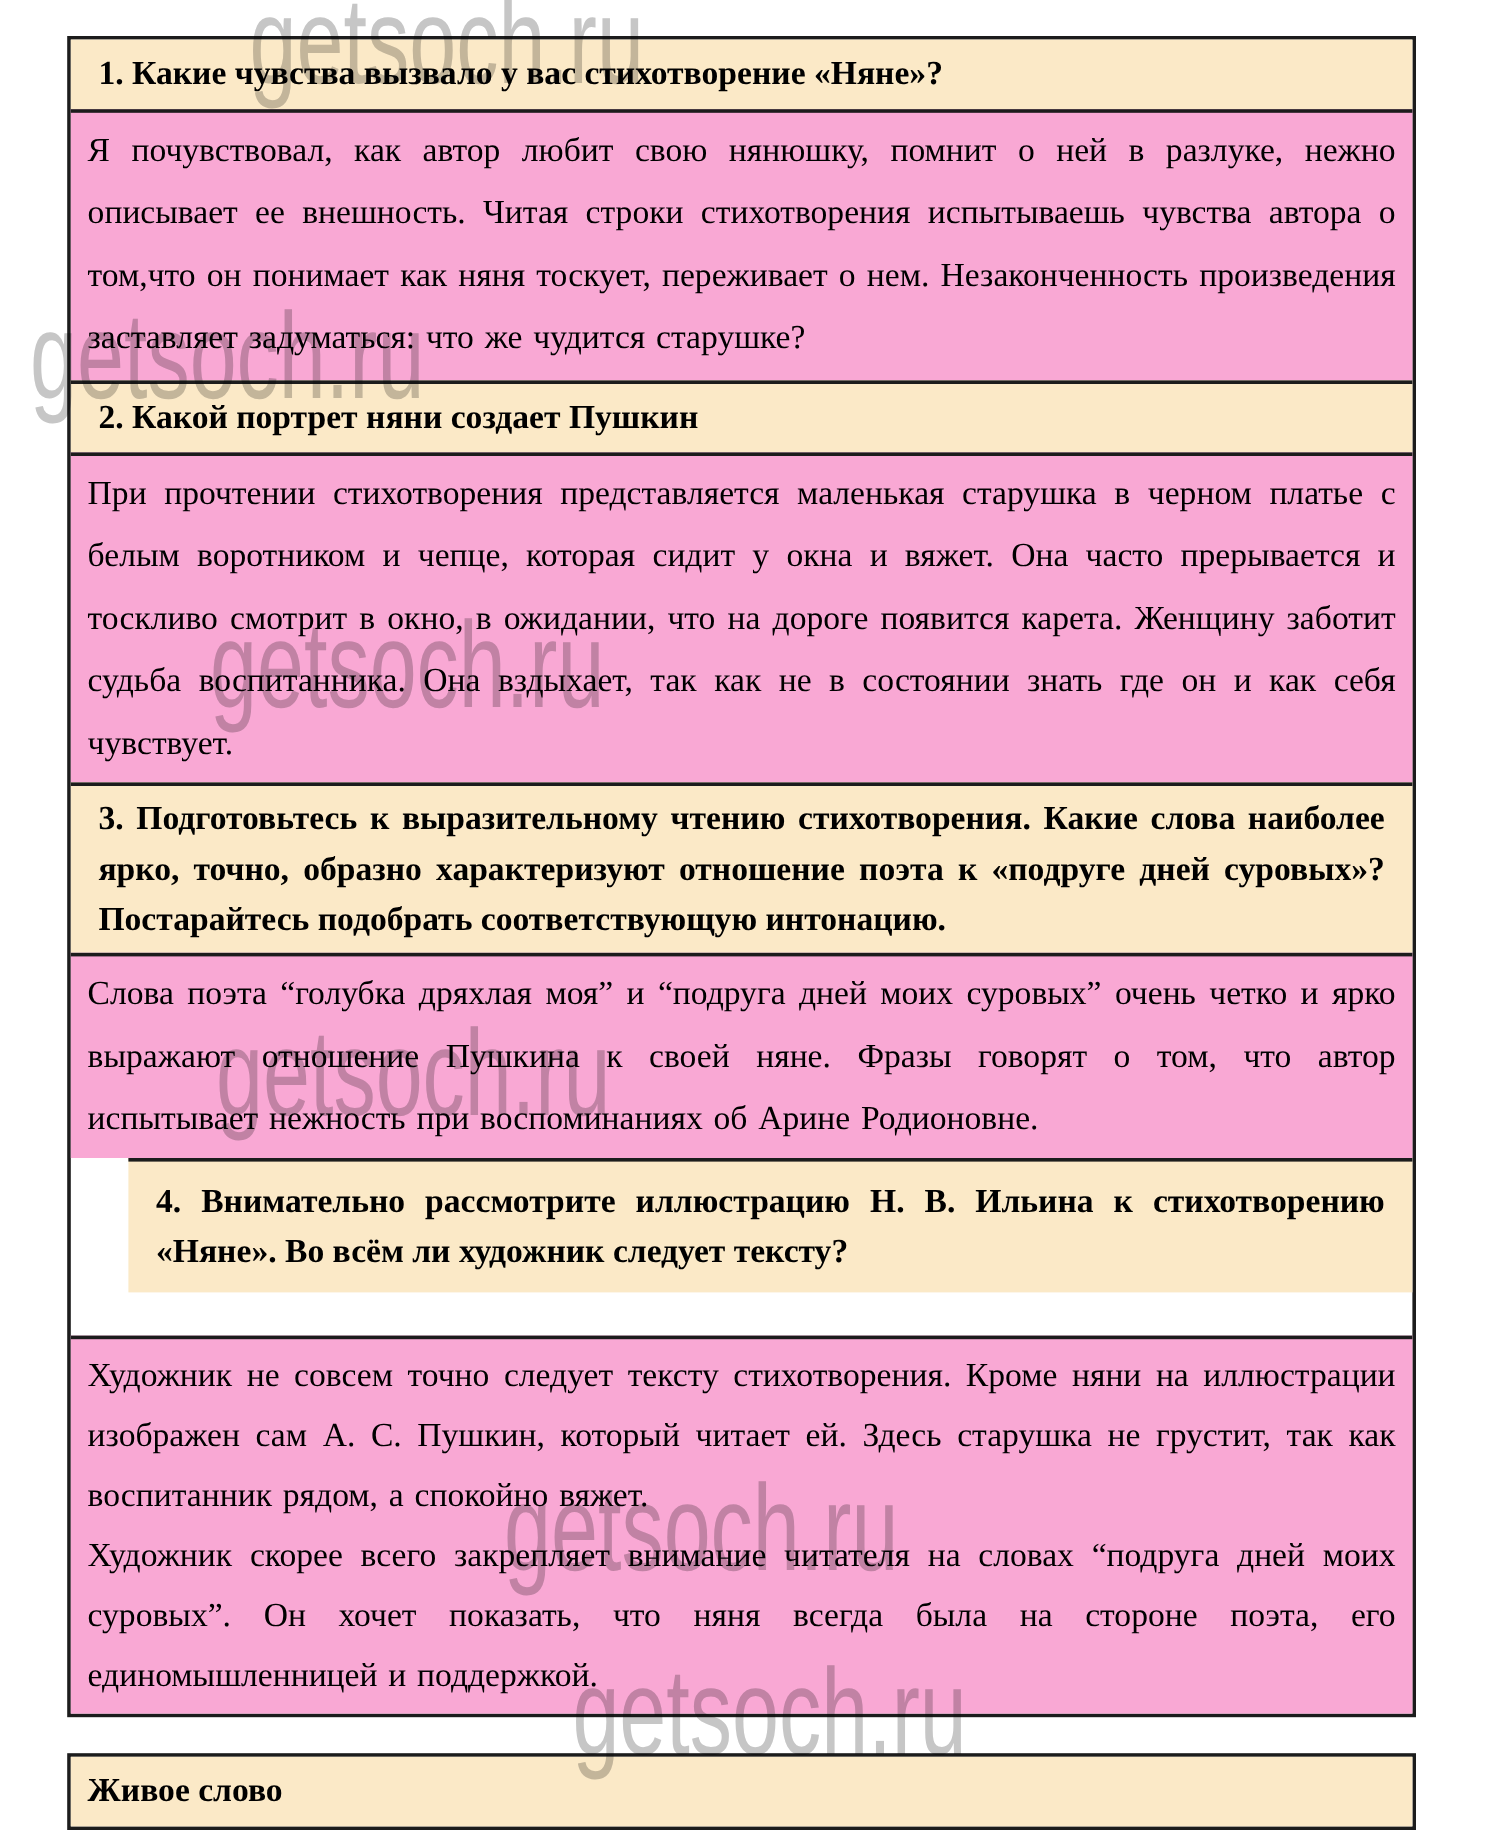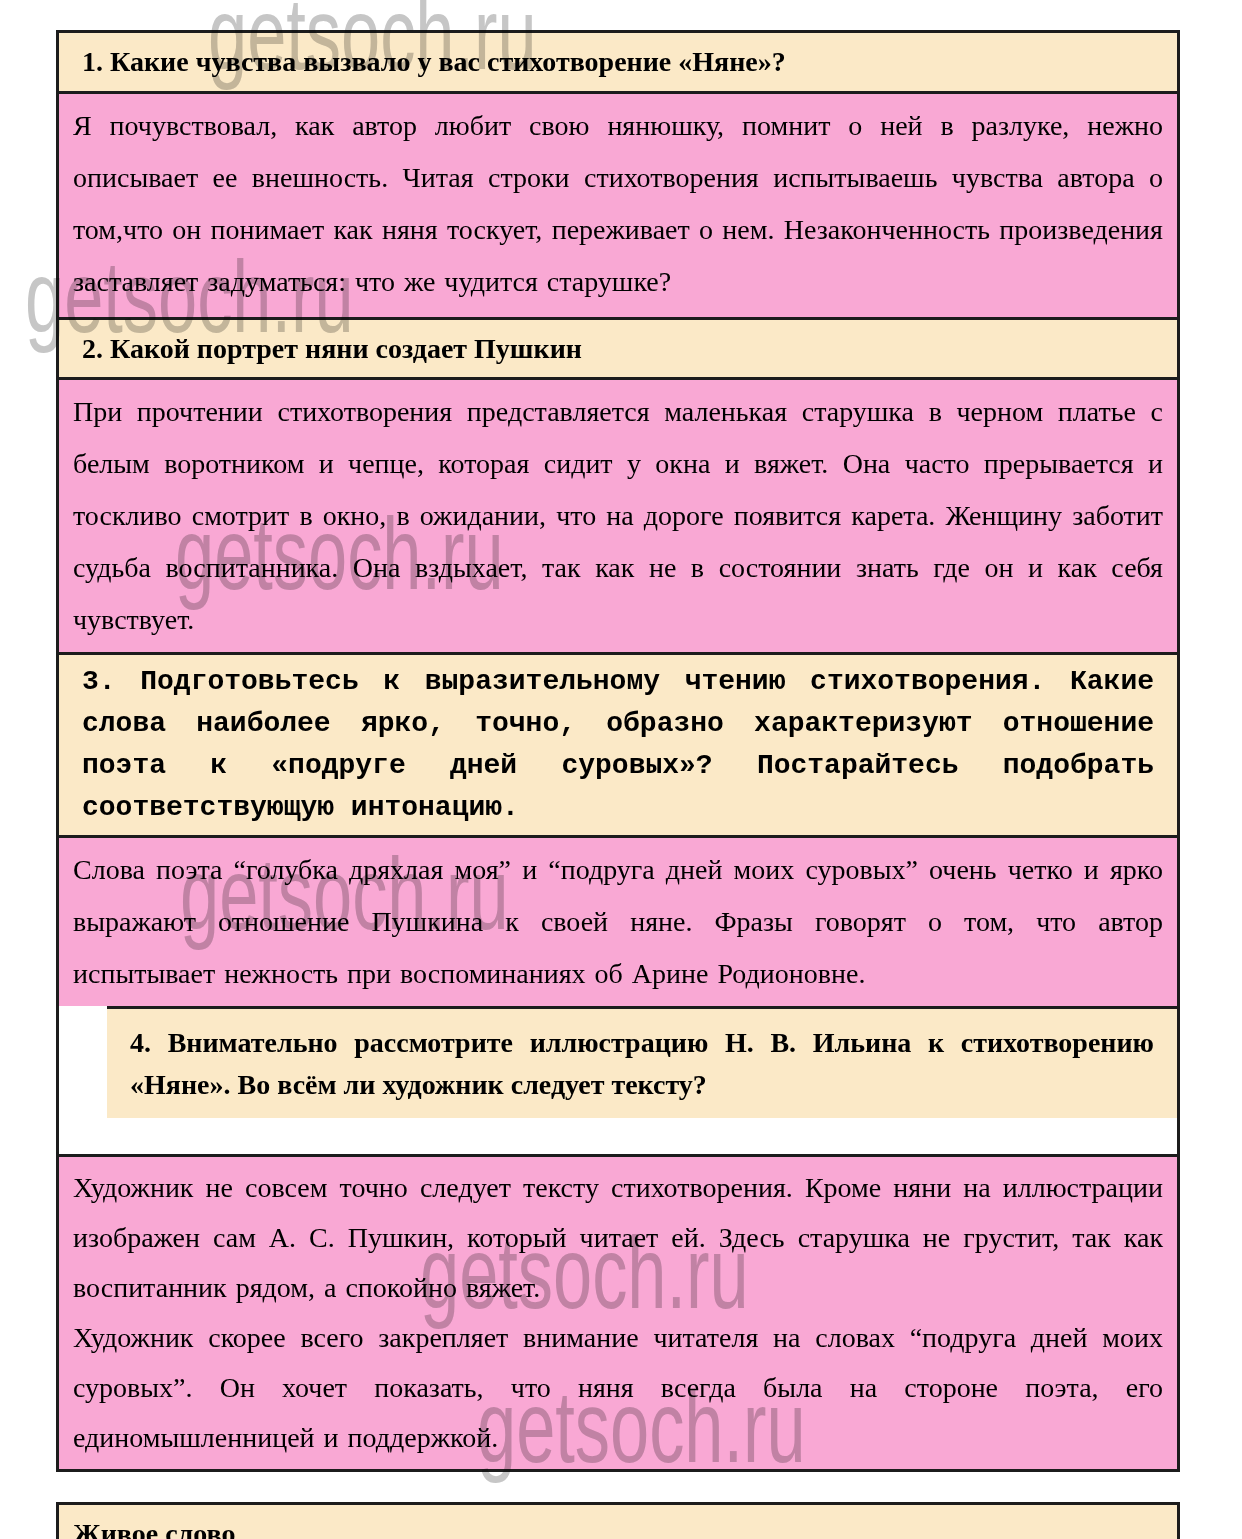--- a/index.html
+++ b/index.html
@@ -63,7 +63,7 @@
   .a1{min-height:226px;}
   .q2{min-height:60px;}
   .a2{min-height:264px;}
-  .q3{min-height:142px;font-family:Liberation Mono, monospace;}
+  .q3{min-height:142px;}
   .a3{min-height:164px;}
   .q4{min-height:112px;margin-left:48px;}
   .a4{min-height:308px;margin-top:36px;}

